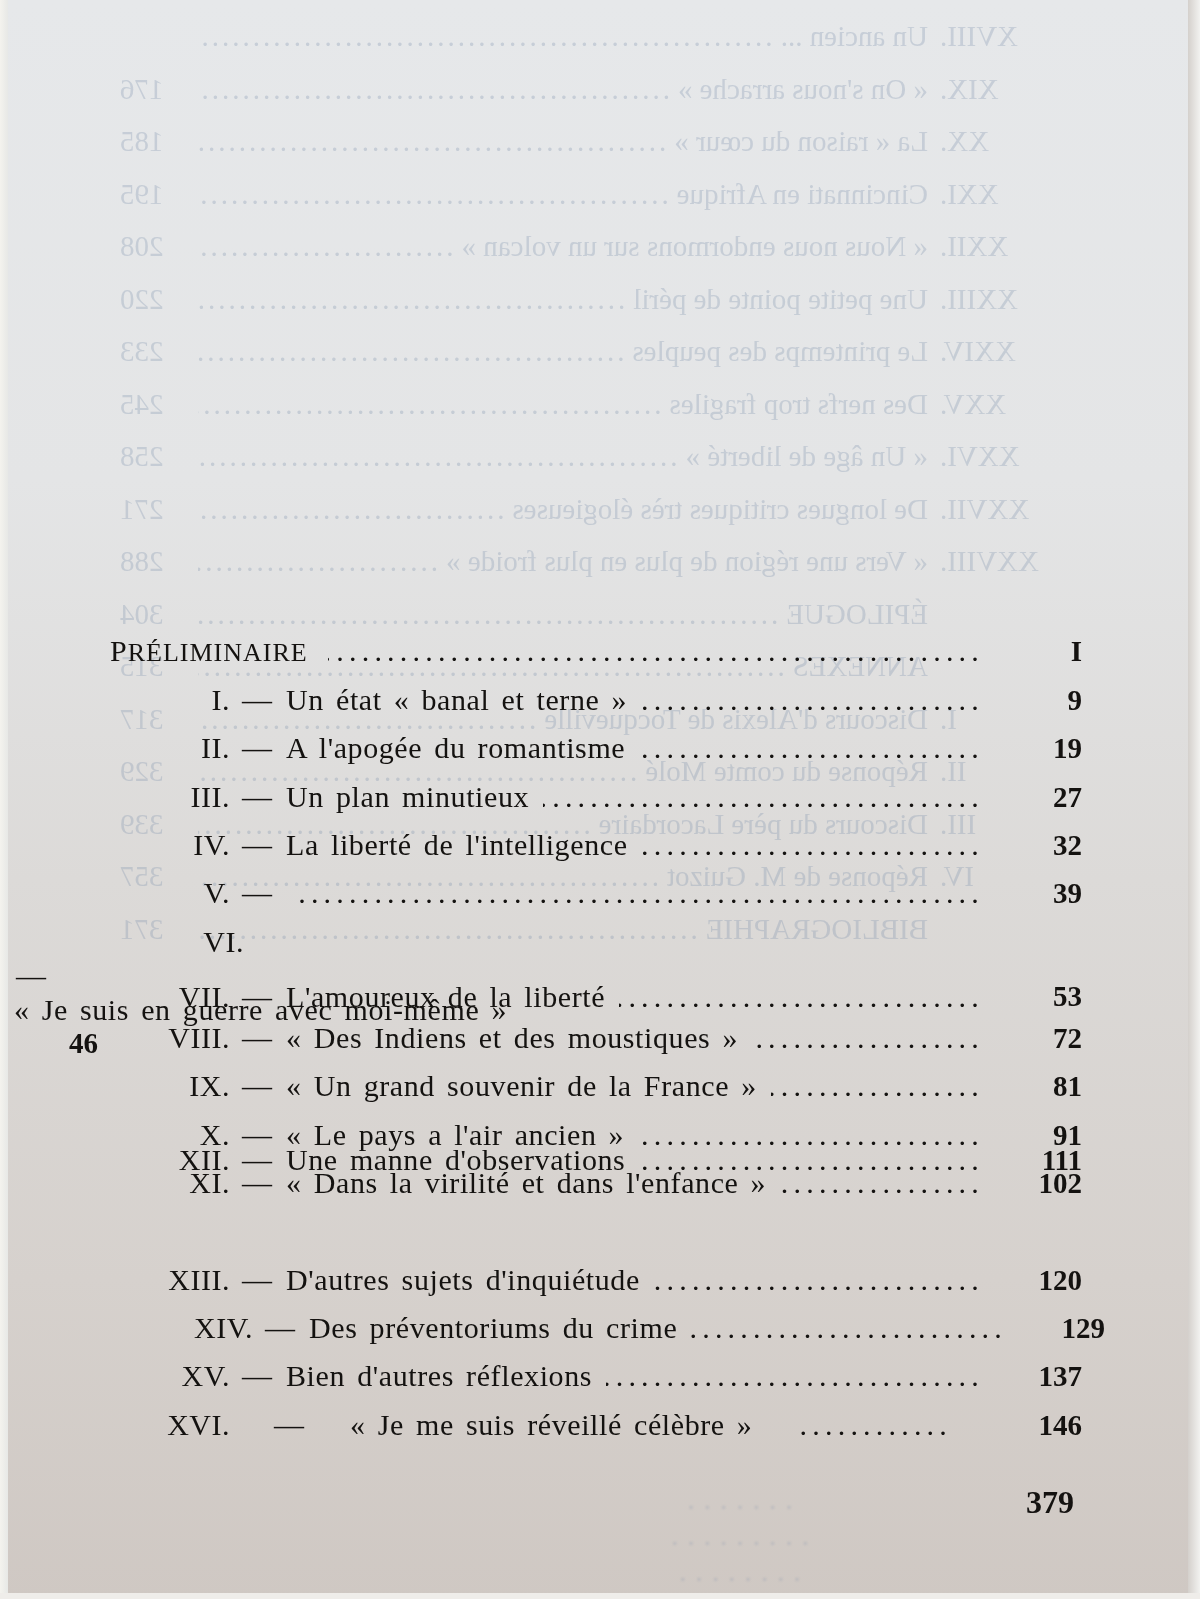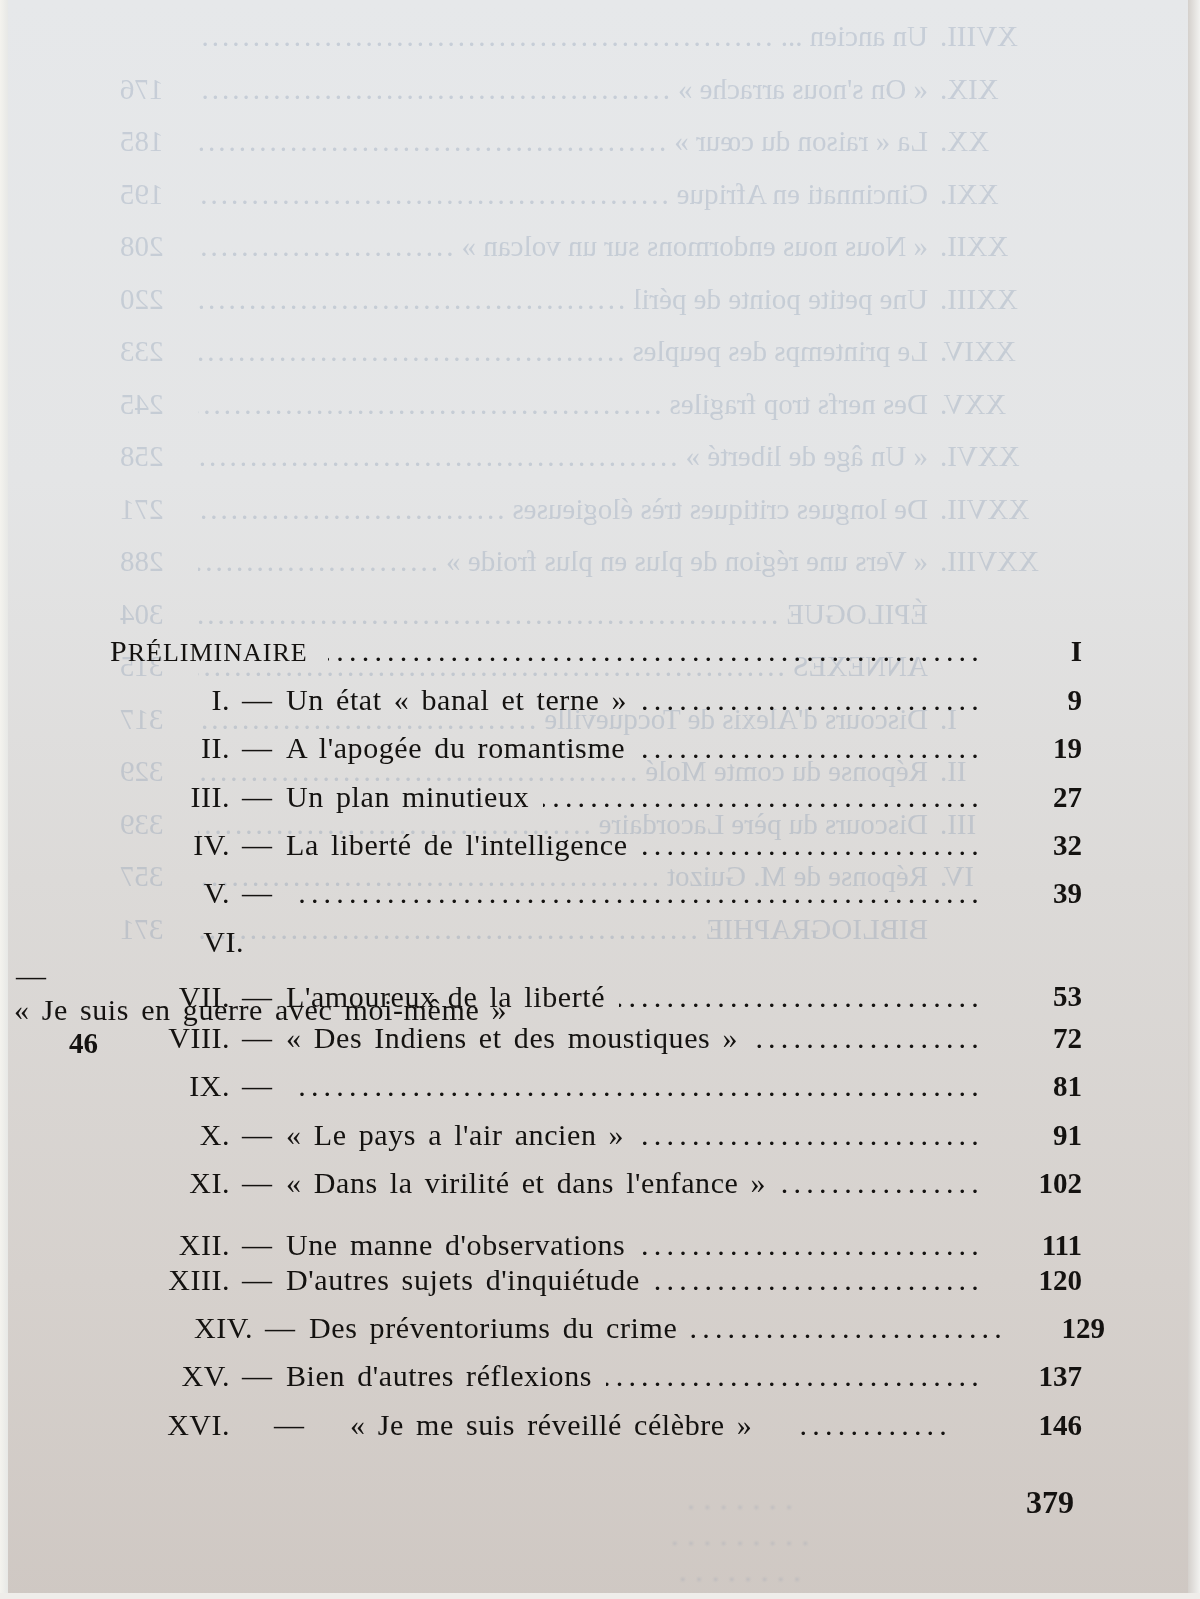--- a/index.html
+++ b/index.html
@@ -259,6 +259,7 @@
         <div class="row" style="top: 1069.4px;">
     <span class="num">IX.</span>
     <span class="dash">—</span>
+    <span class="title">« Un grand souvenir de la France »</span>
     <span class="dots">..................................................................................</span>
     <span class="pg">81</span>
   </div>

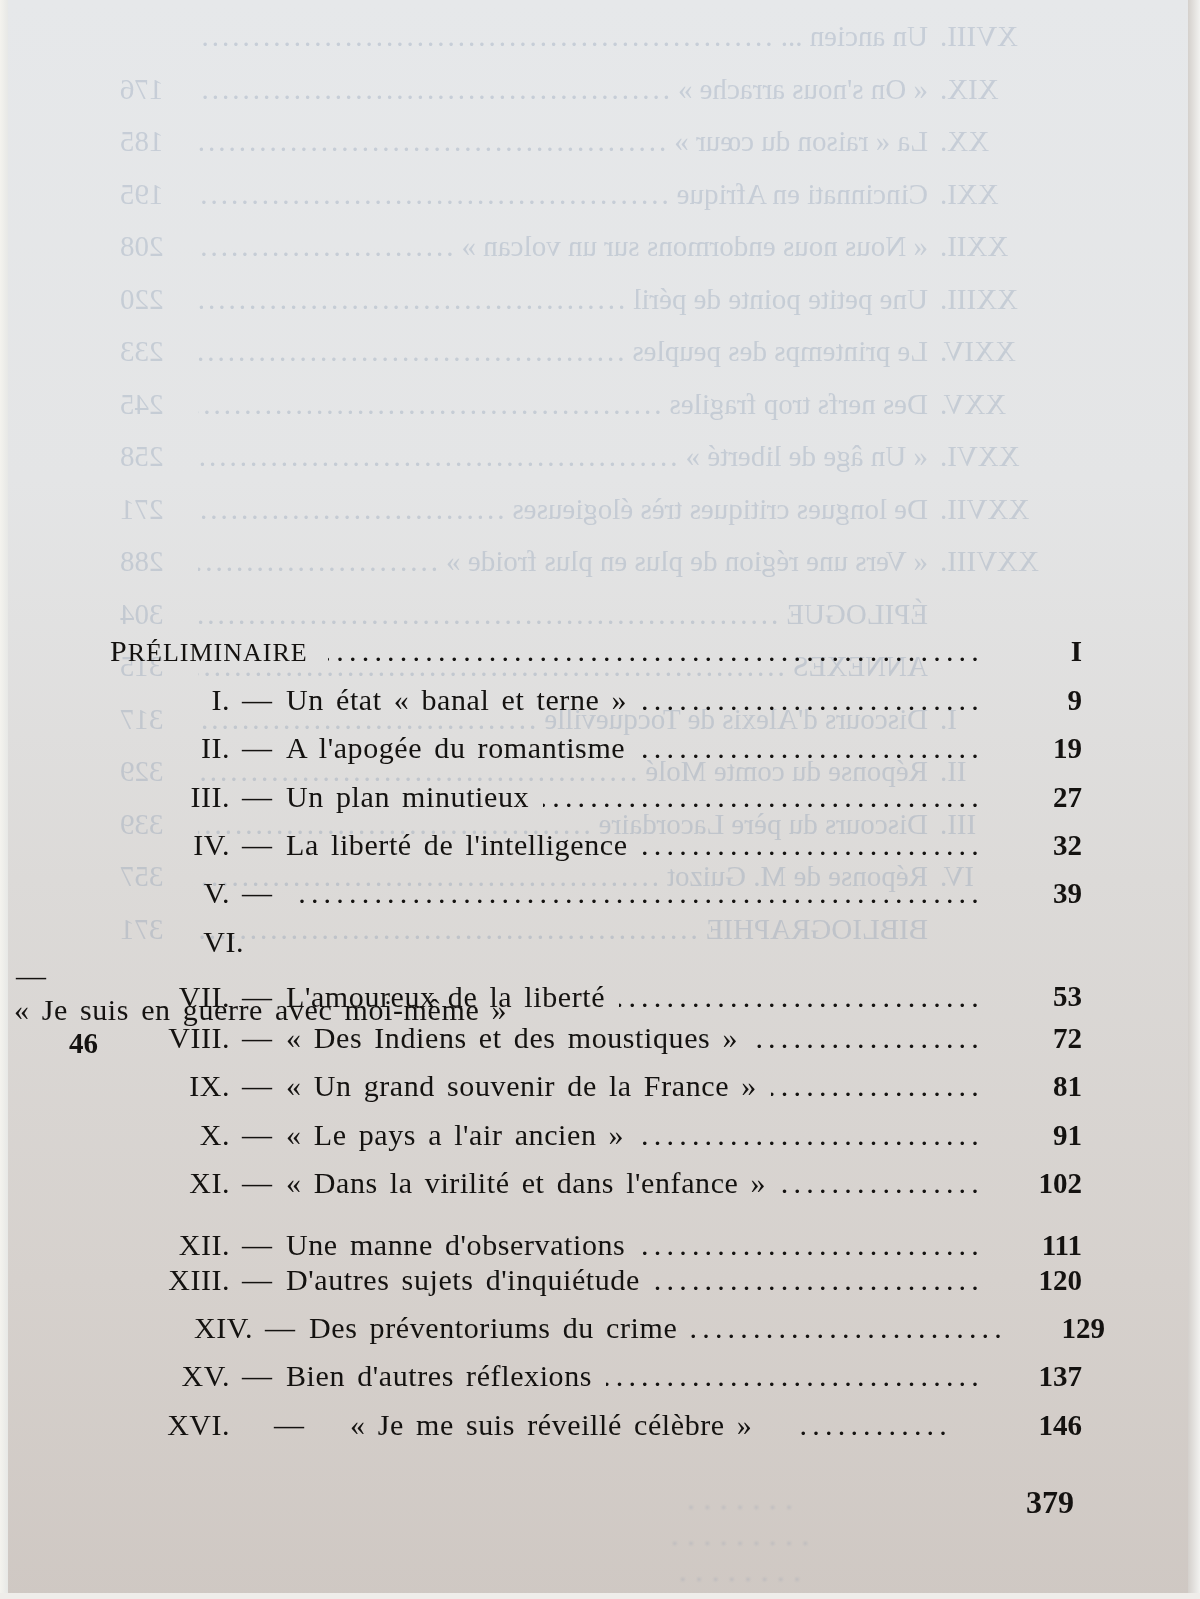--- a/index.html
+++ b/index.html
@@ -277,7 +277,7 @@
     <span class="dots">..................................................................................</span>
     <span class="pg">102</span>
   </div>
-        <div class="row" style="top: 1228px; justify-content: flex-end;">
+        <div class="row" style="top: 1143px; justify-content: flex-end;">
     <span class="num">XII.</span>
     <span class="dash">—</span>
     <span class="title">Une manne d'observations</span>

